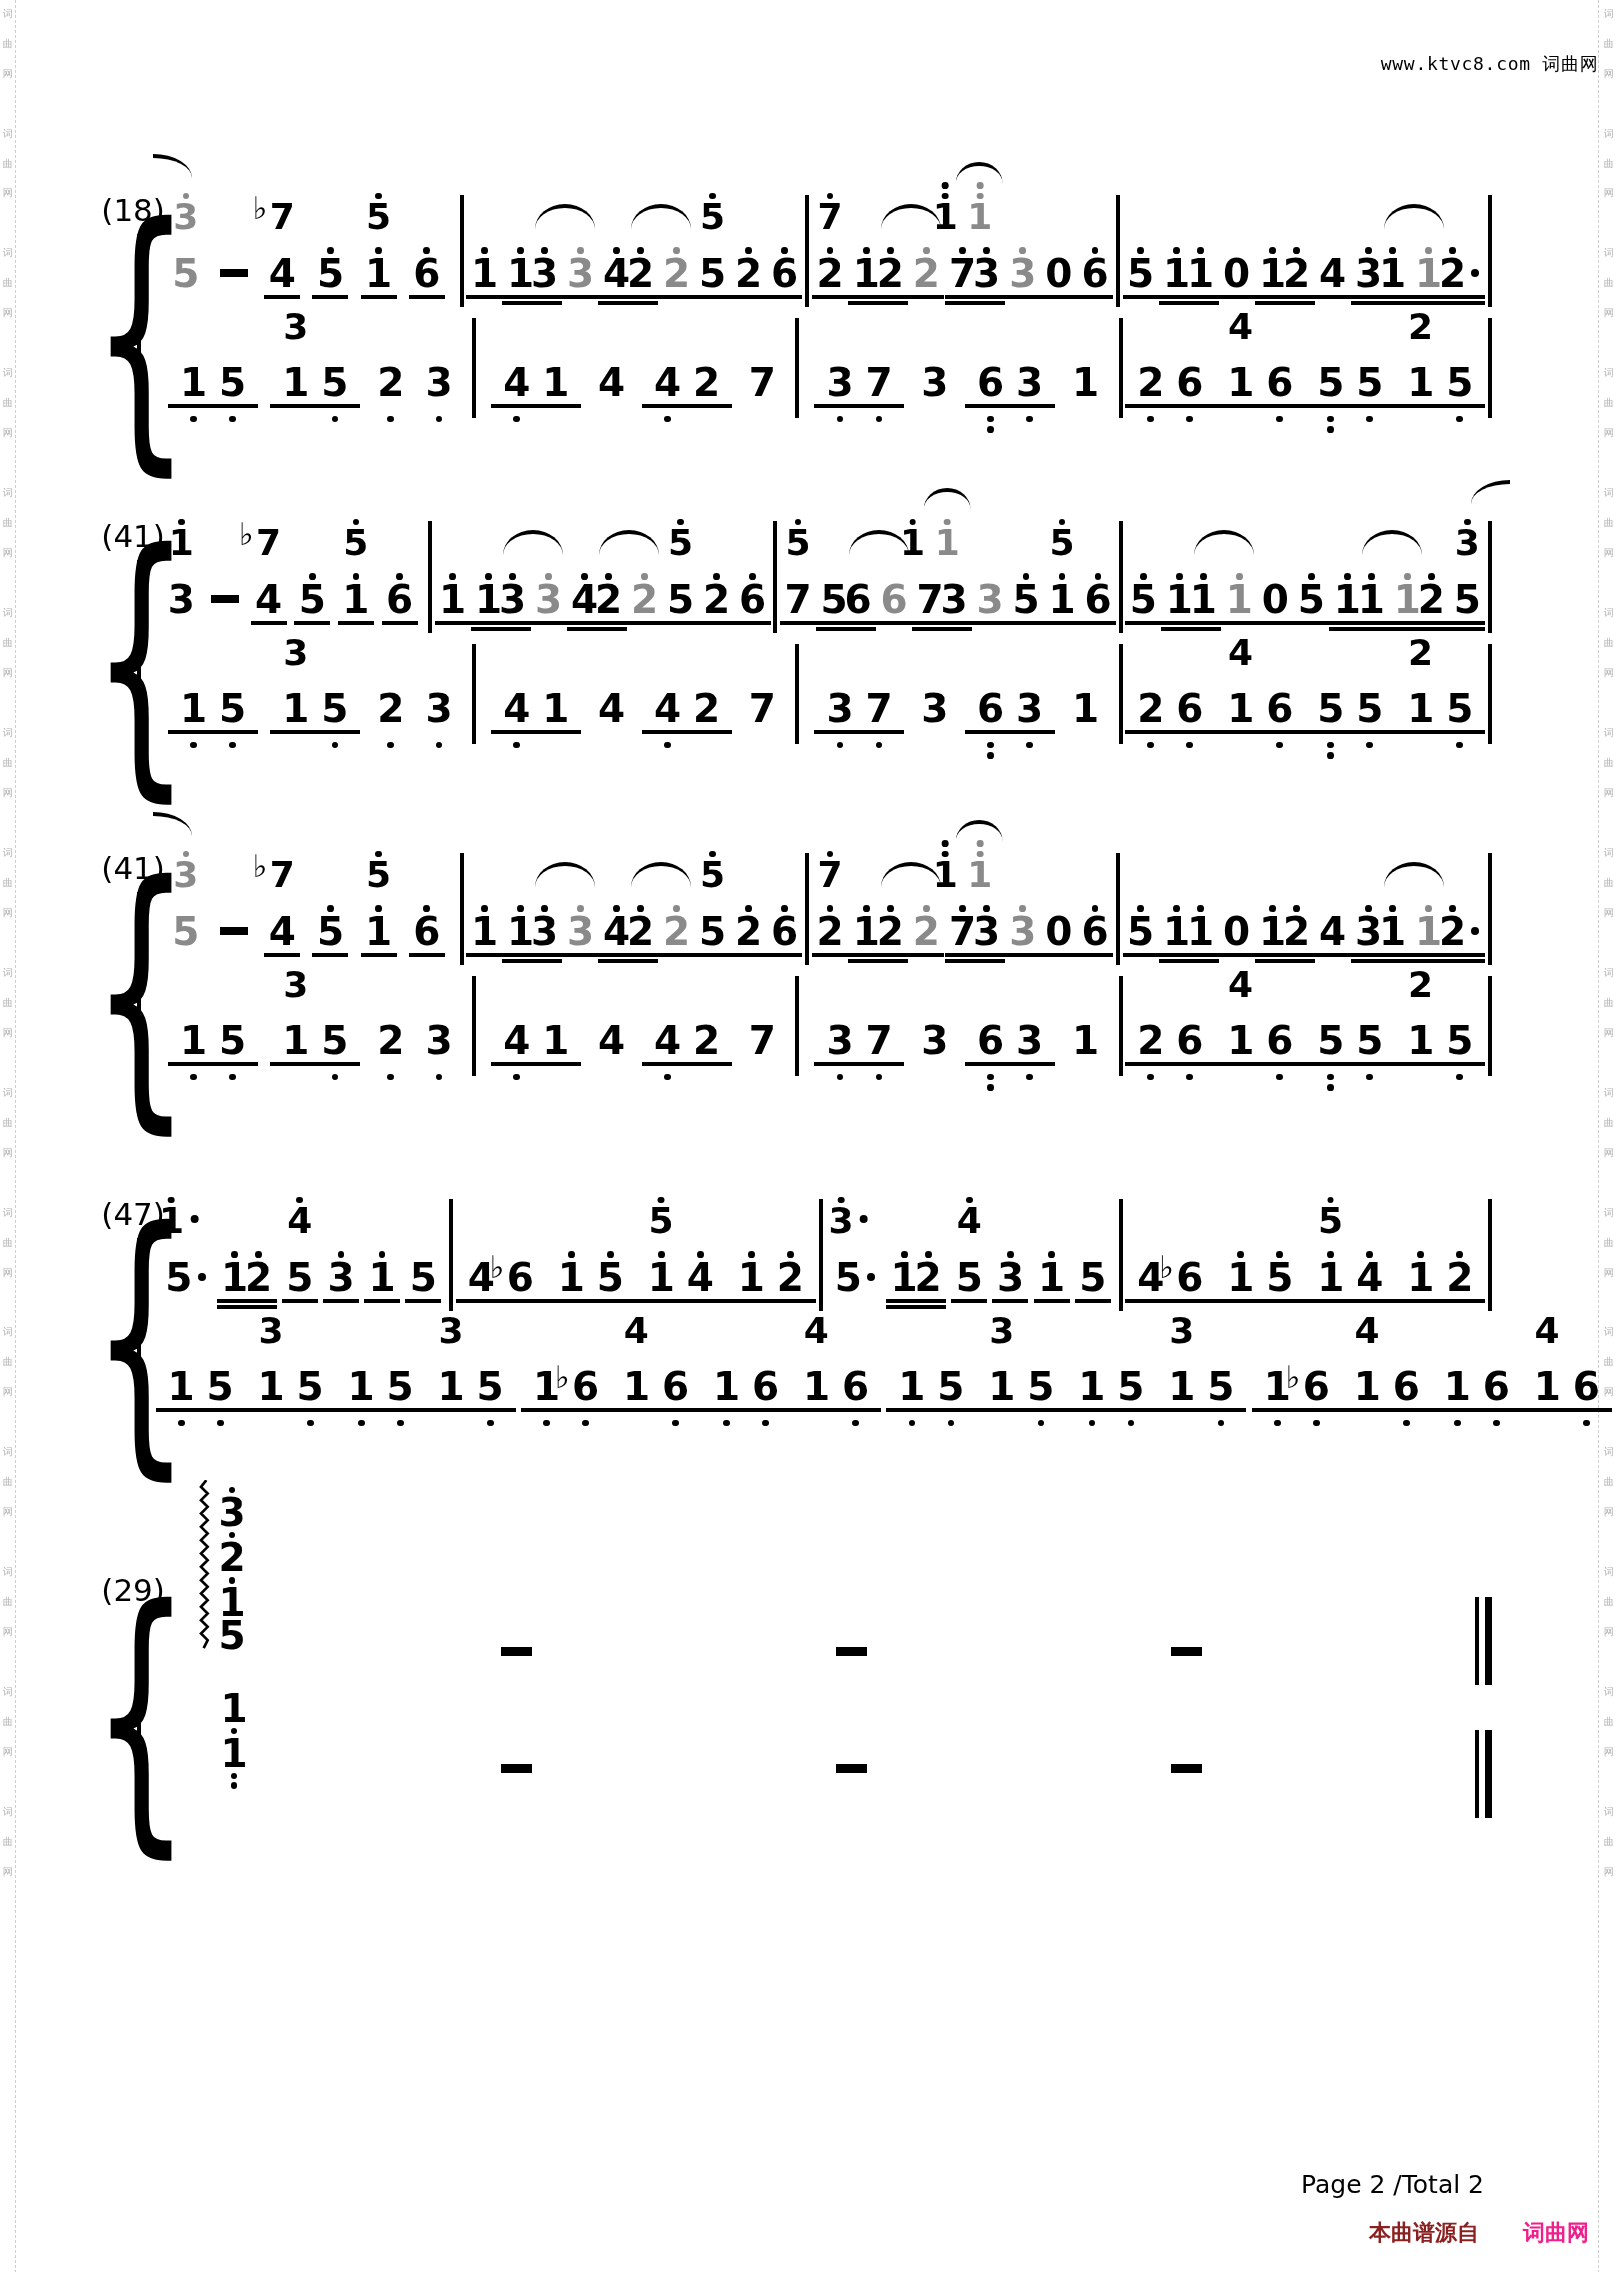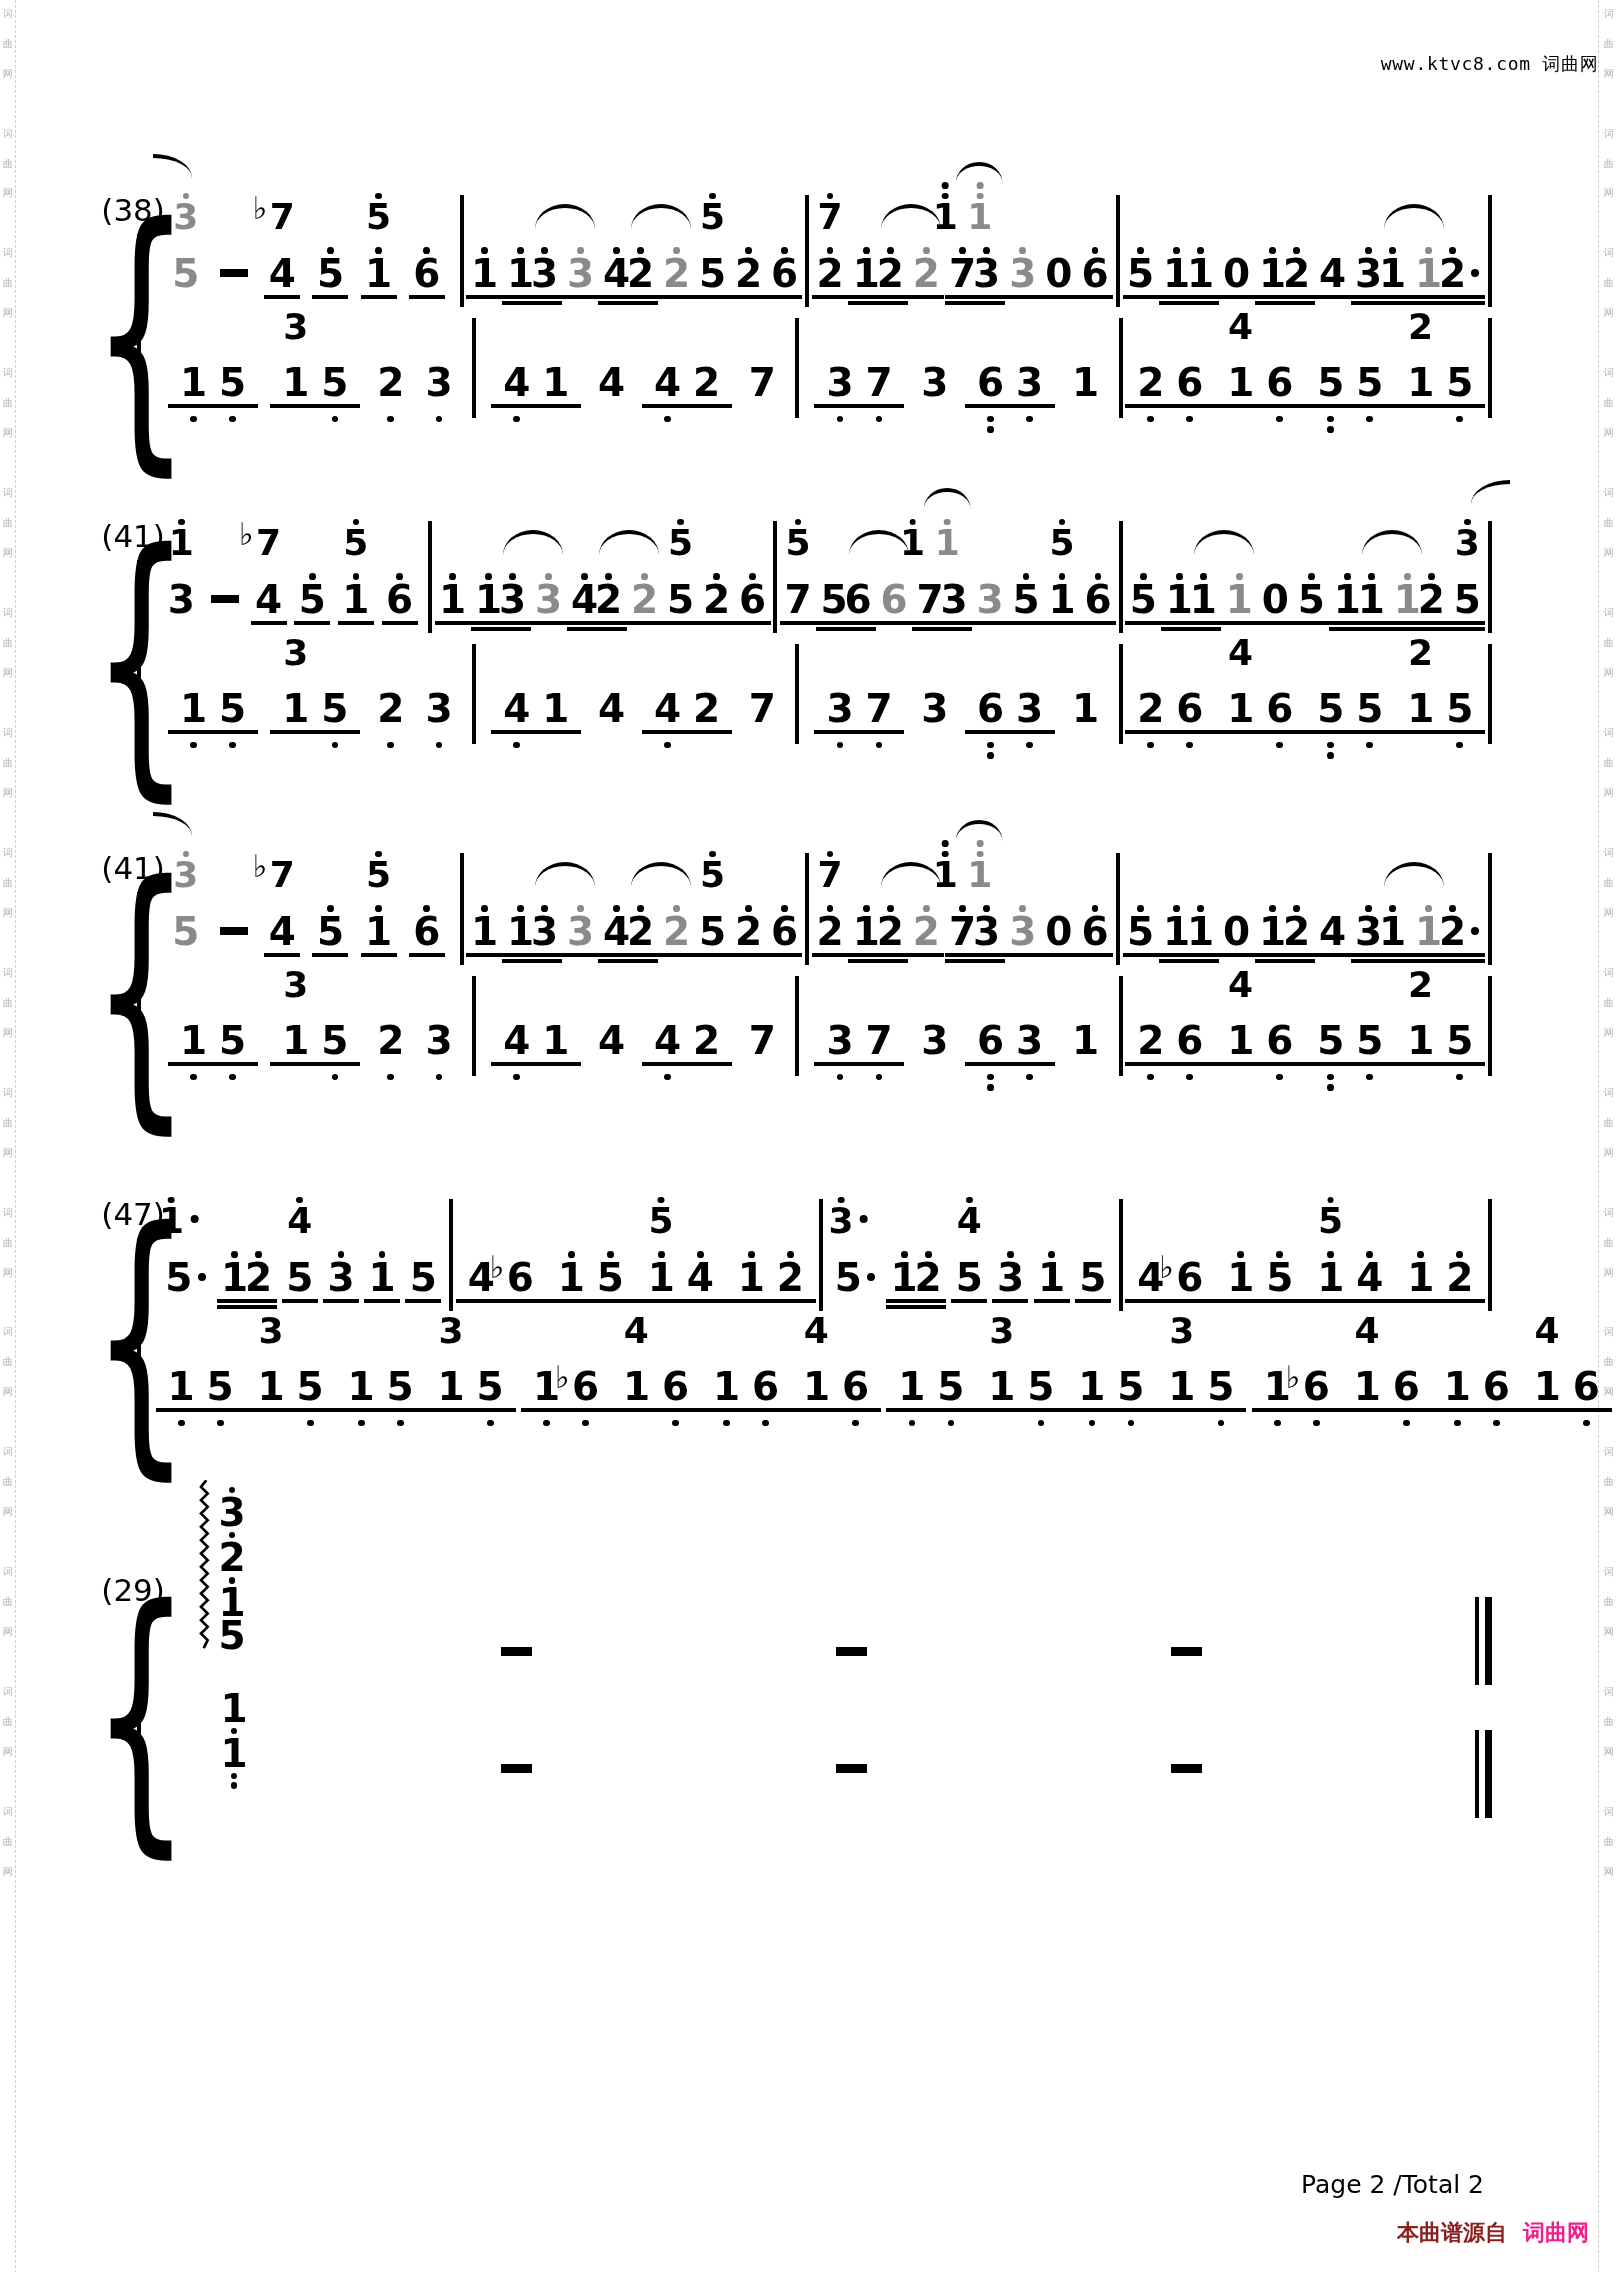--- a/index.html
+++ b/index.html
@@ -194,7 +194,7 @@
 
   <div id="score">
       <div class="sys" style="top: 167px;">
-        <div class="slabel">(38)</div>
+        <div class="slabel">(18)</div>
         <div class="brace" style="top: 64px; height: 205px; line-height: 205px;">{</div>
         <div class="sline" style="top: 67px; height: 202px;"></div>
         <div class="grand">

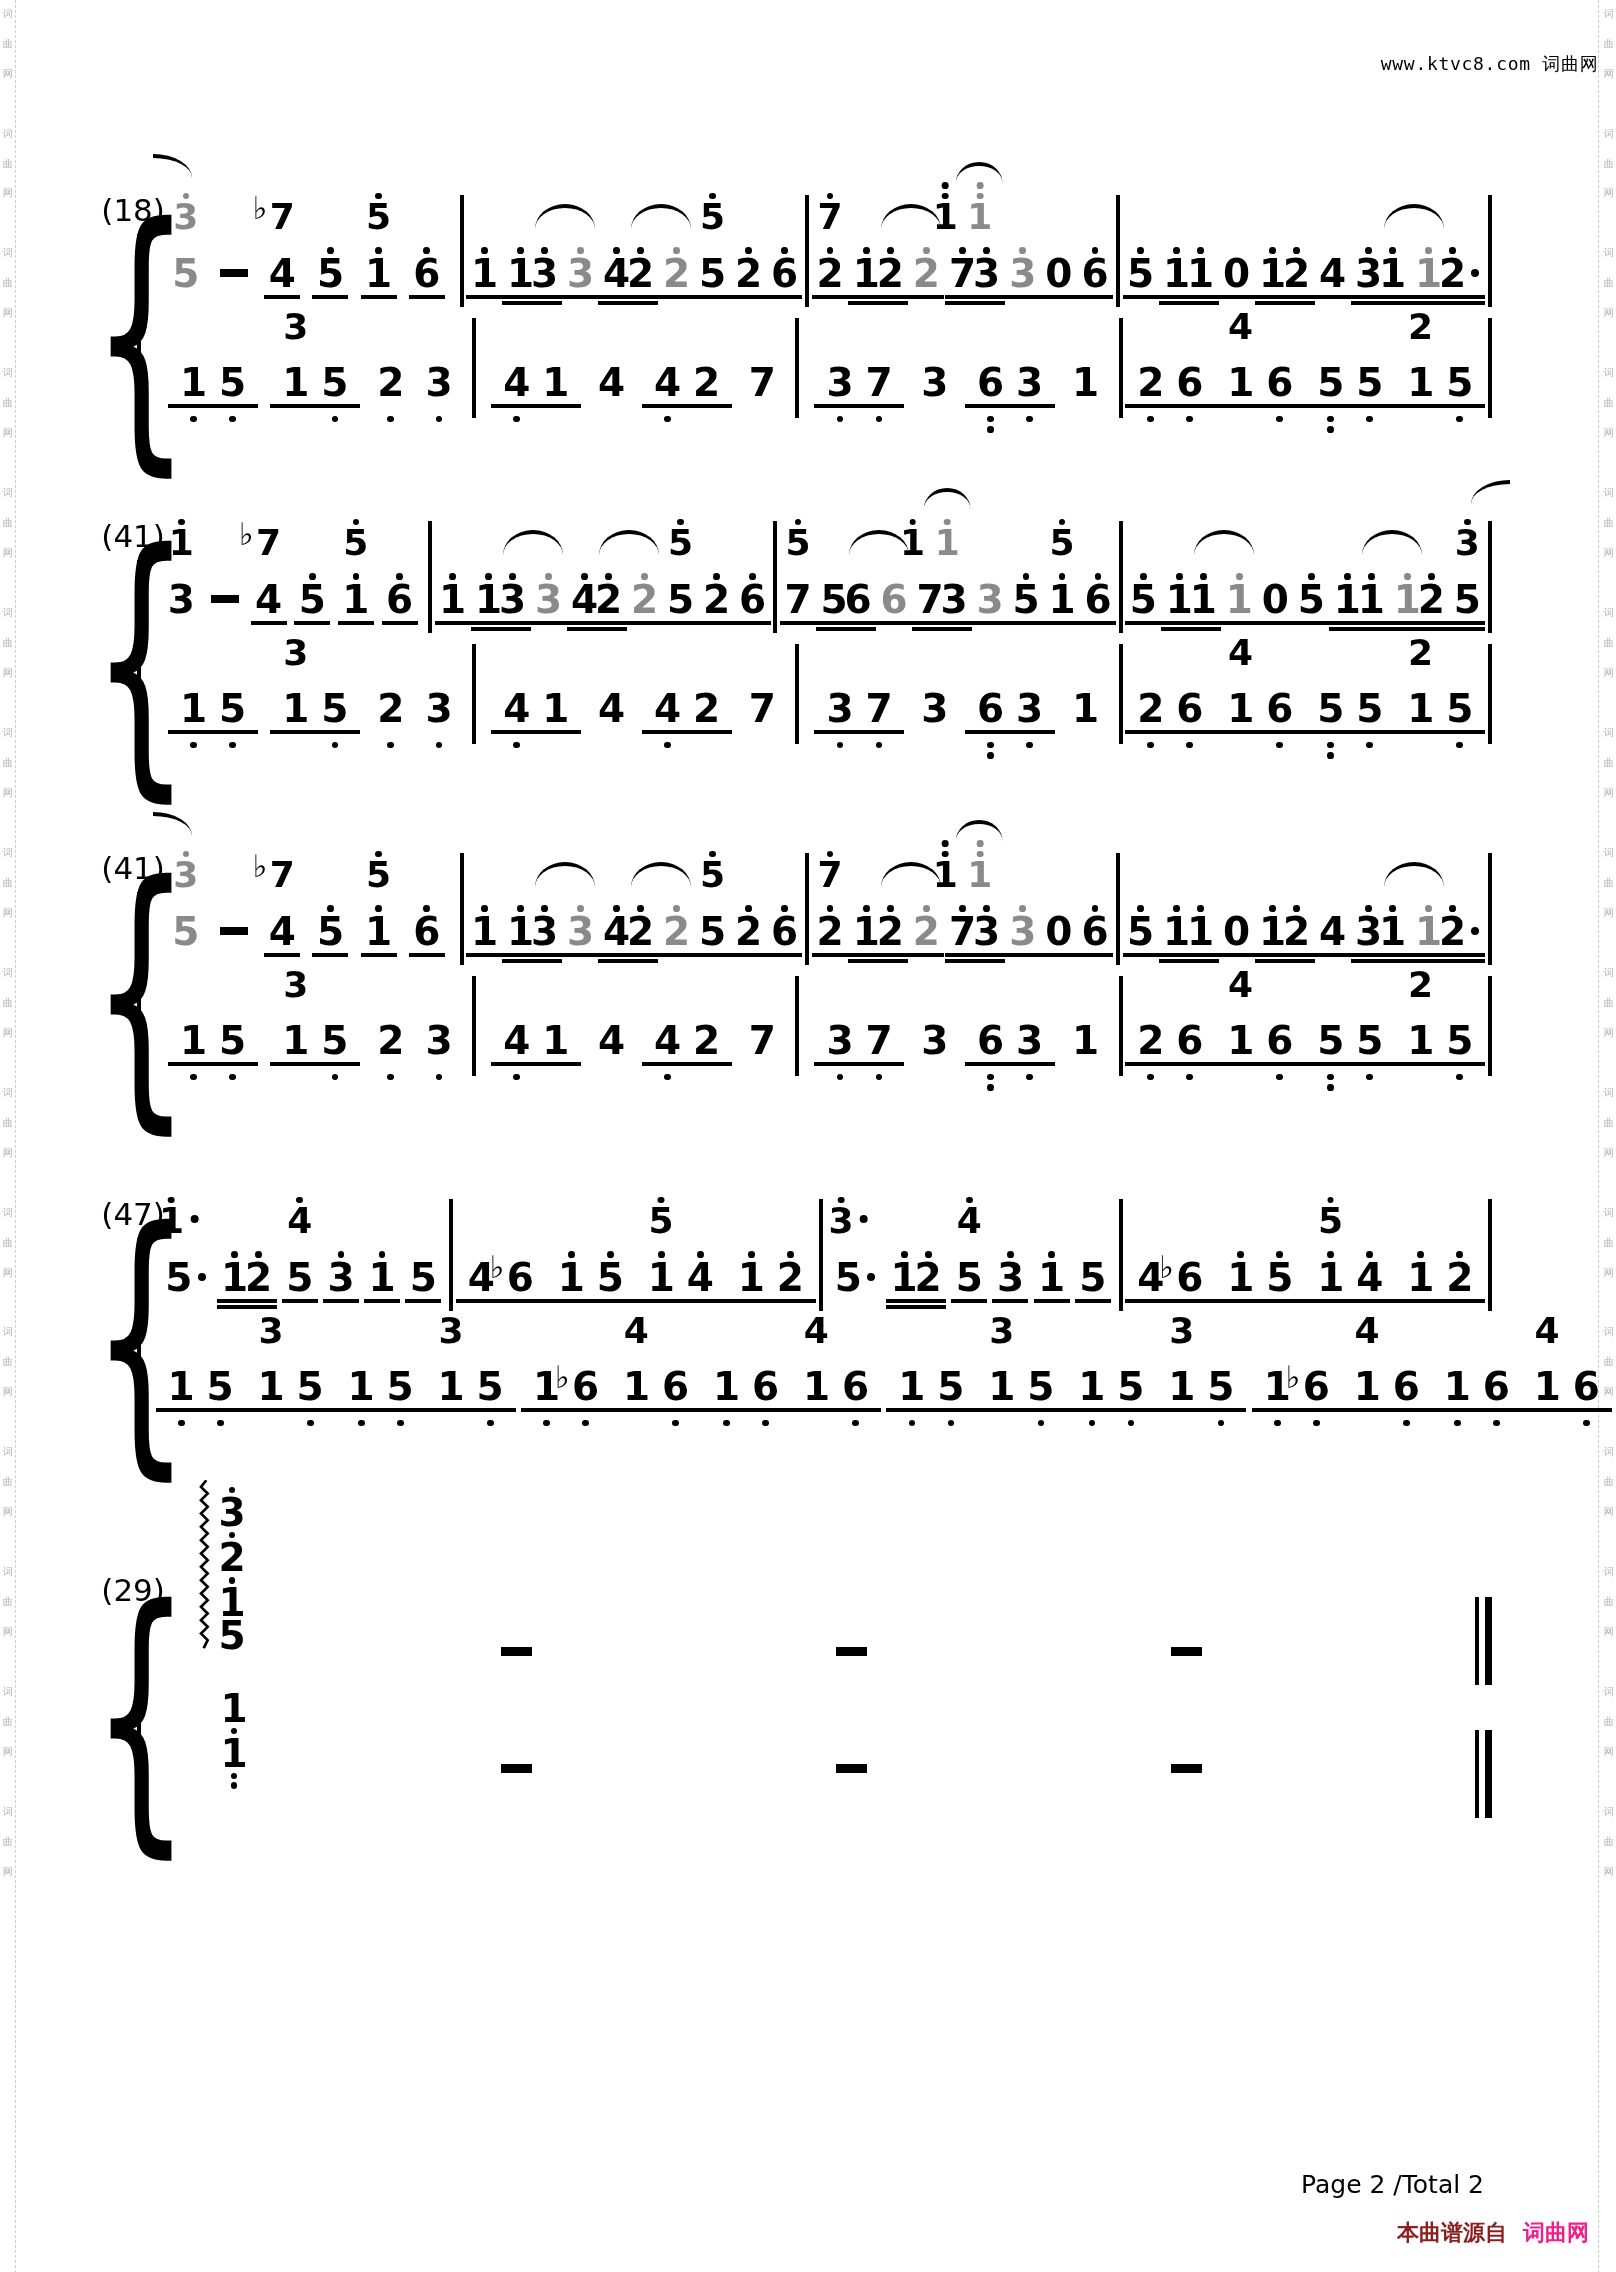--- a/index.html
+++ b/index.html
@@ -16,7 +16,7 @@
          font-family:"DejaVu Sans Mono","DejaVu Sans",monospace;}
   .pageinfo{position:absolute;top:2170px;right:133px;font-size:25px;}
   .srcline{position:absolute;top:2218px;right:28px;font-size:22px;font-weight:bold;}
-  .srcline .pfx{margin-right:16px;}
+  .srcline .pfx{margin-right:44px;}
 
   
   .sys{position:absolute;left:100px;width:1392px;}

